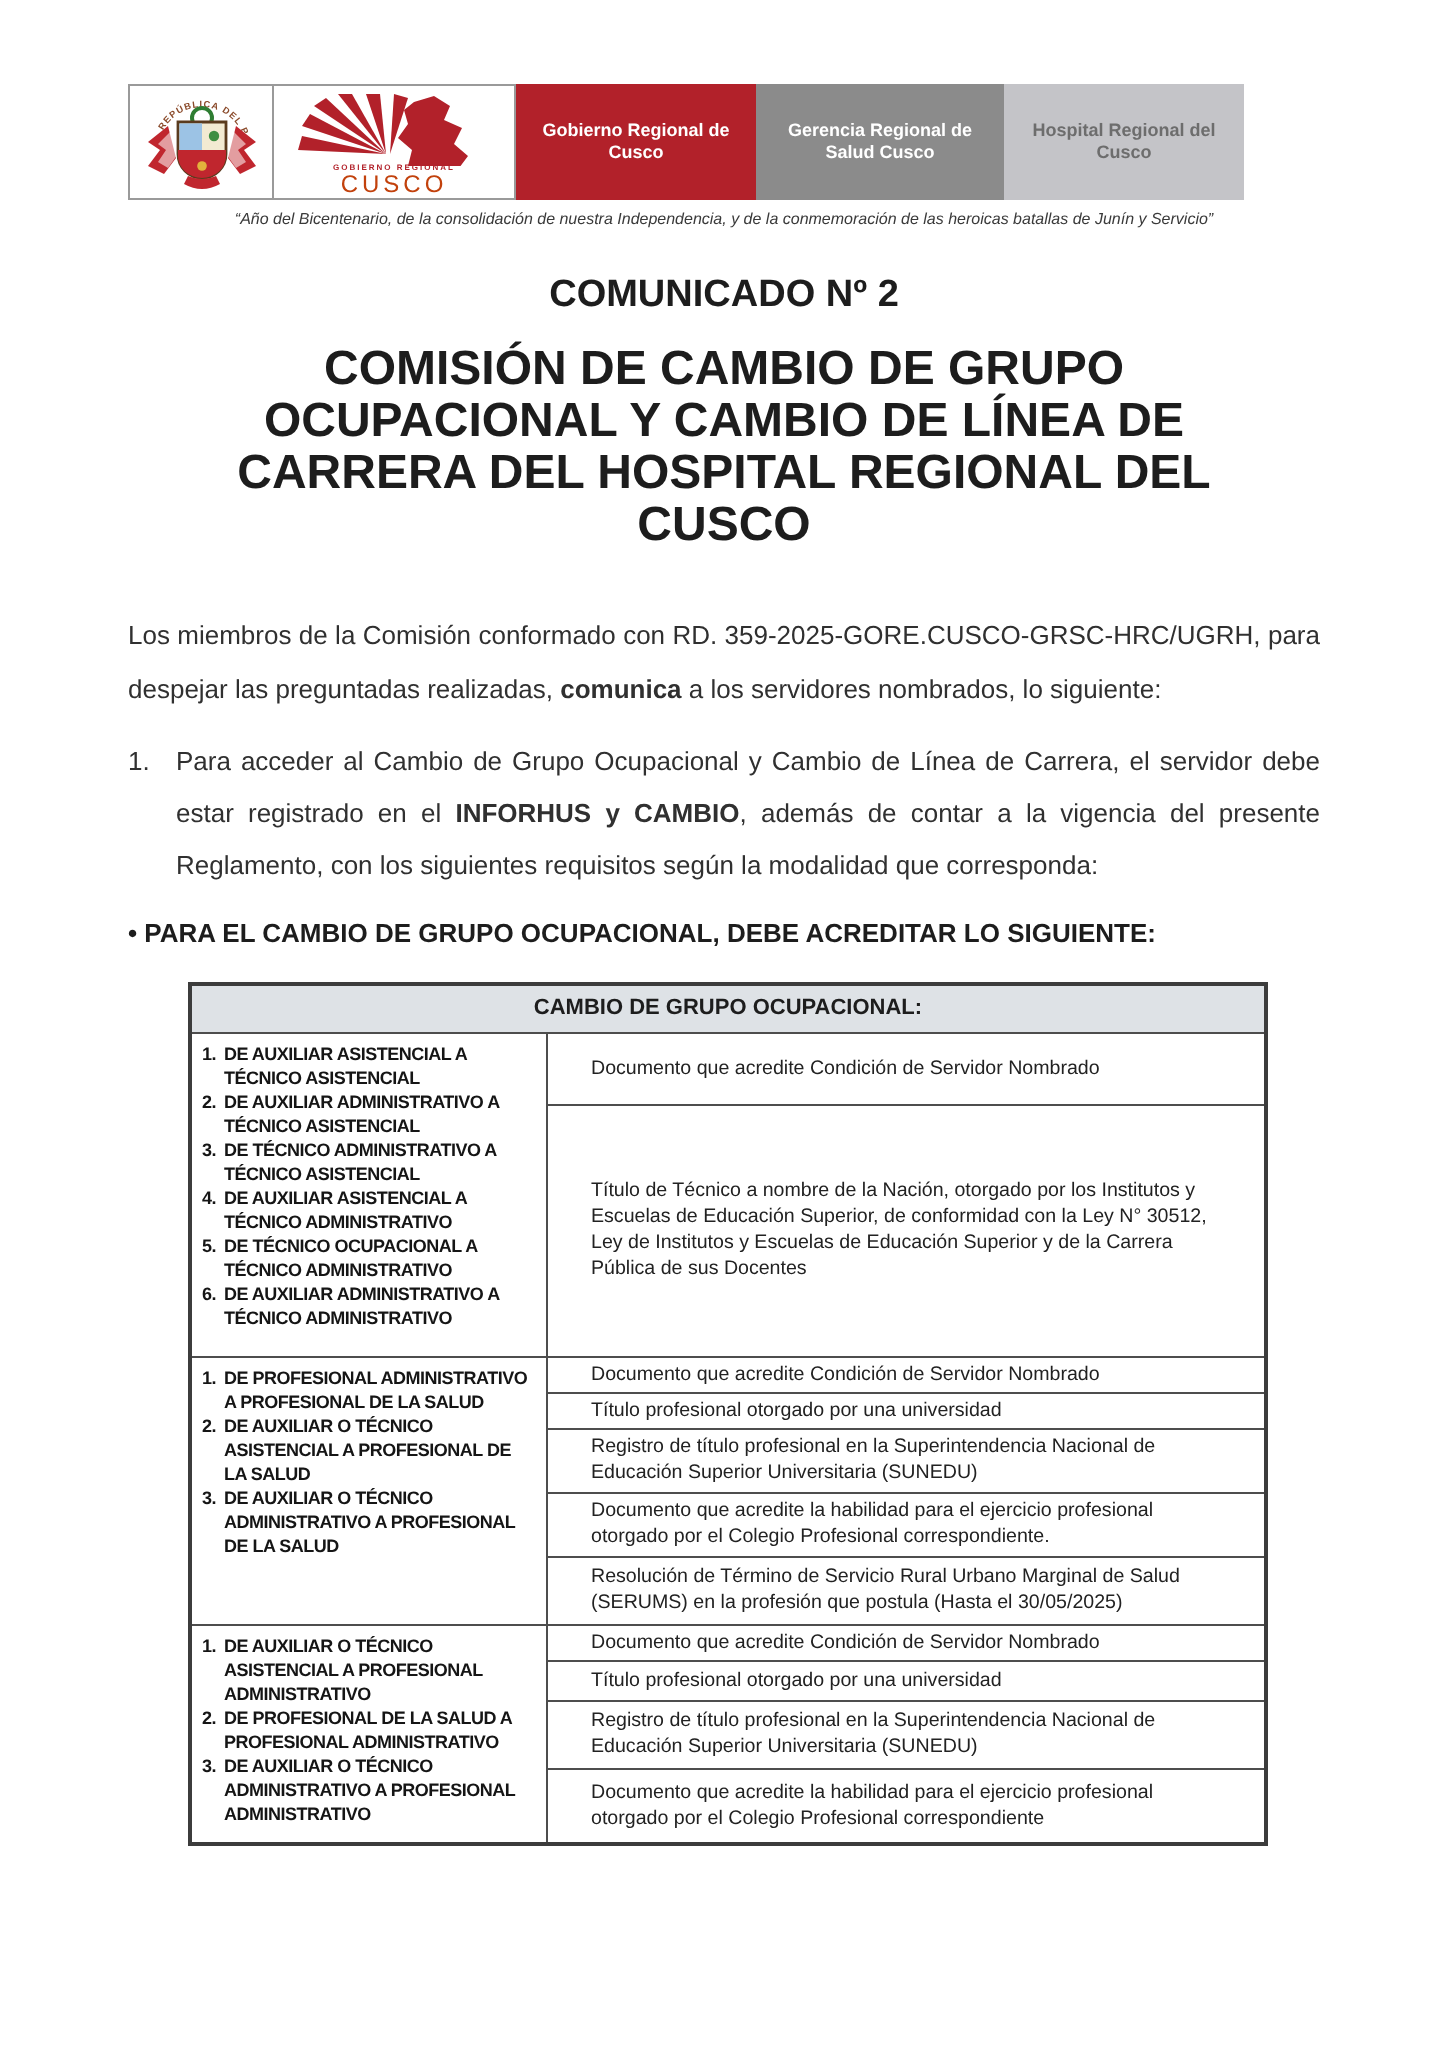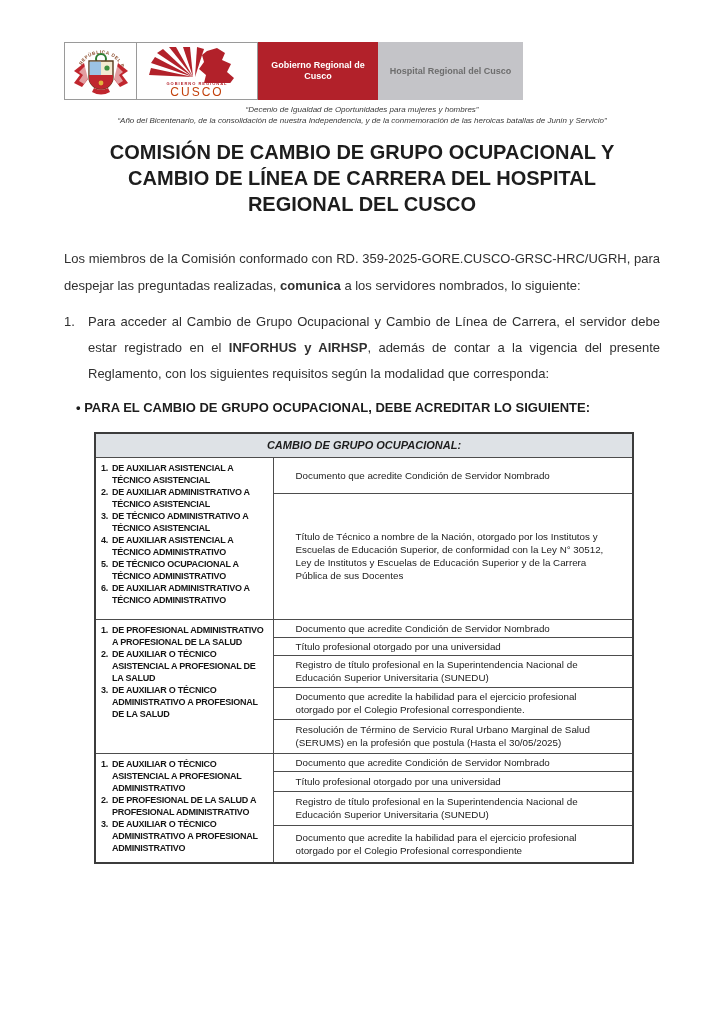--- a/index.html
+++ b/index.html
@@ -95,6 +95,9 @@
     <div class="lh-cell box box-red">
       <span>Gobierno Regional de Cusco</span>
     </div>
+    <div class="lh-cell box box-dgray">
+      <span>Gerencia Regional de Salud Cusco</span>
+    </div>
     <div class="lh-cell box box-lgray">
       <span>Hospital Regional del Cusco</span>
     </div>

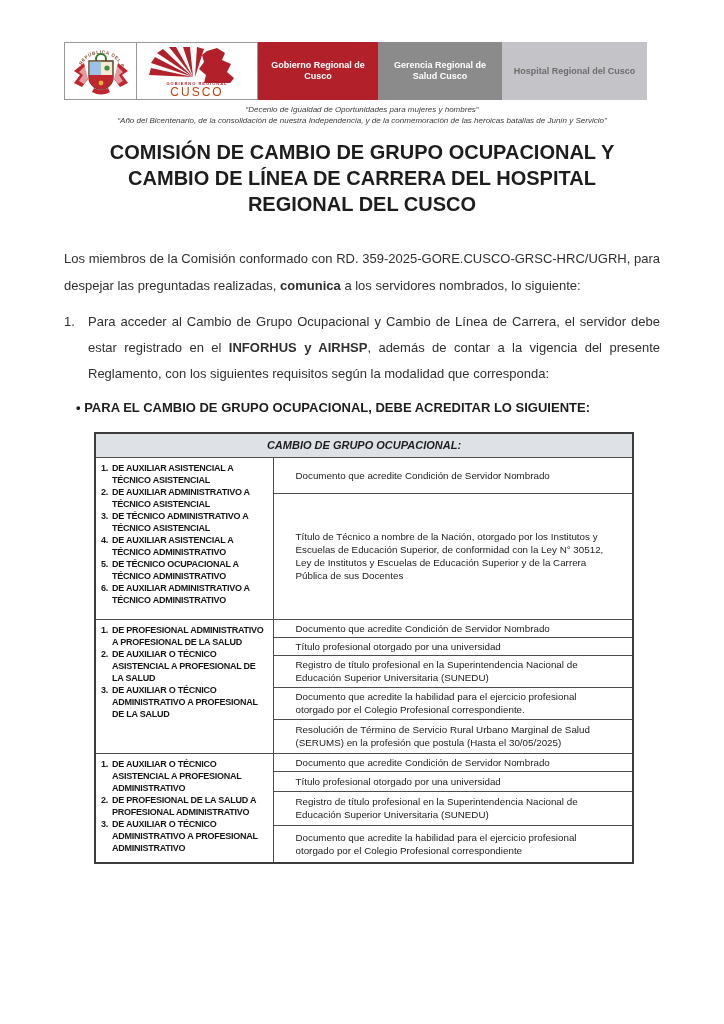--- a/index.html
+++ b/index.html
@@ -16,7 +16,7 @@
   .box { width:120px; text-align:center; font-weight:bold; font-size:9px; line-height:11px; padding:0 10px; }
   .box-red { background:#b2212a; color:#ffffff; }
   .box-dgray { background:#8b8b8b; color:#ffffff; width:124px; }
-  .box-lgray { background:#c4c4c8; color:#6d6d6d; width:145px; }
+  .box-lgray { background:#c4c4c8; color:#6d6d6d; width:120px; }
   .logo-top { font-size:4px; letter-spacing:1px; color:#b2212a; font-weight:bold; margin-top:-2px; }
   .logo-main { font-size:12px; letter-spacing:2px; color:#c2410c; font-weight:normal; line-height:13px; }
 

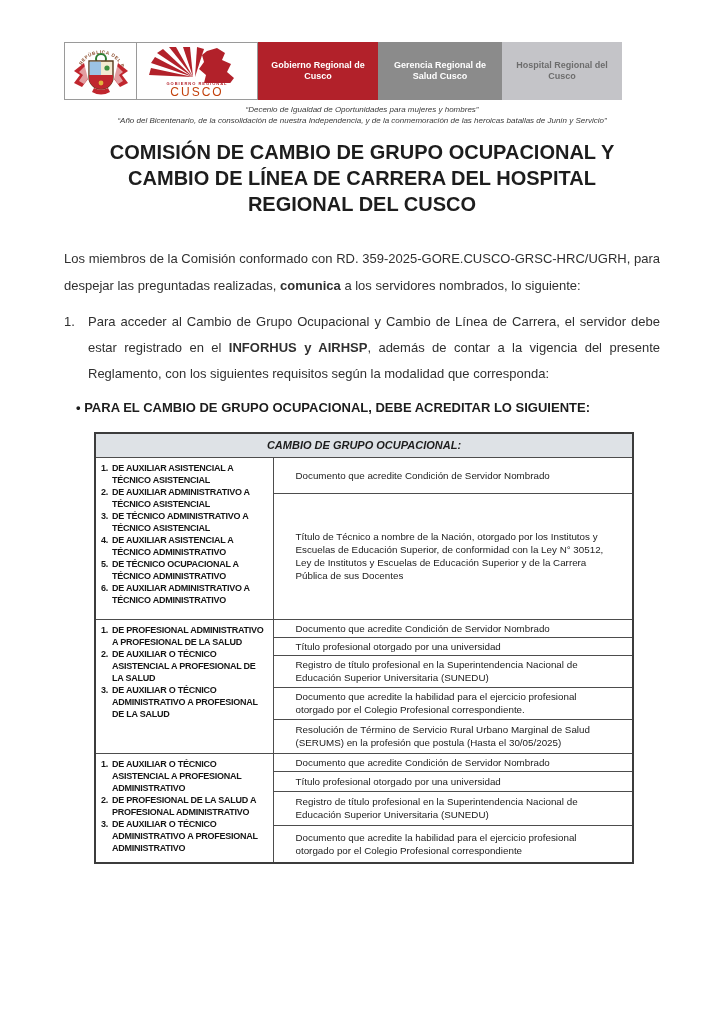--- a/index.html
+++ b/index.html
@@ -104,7 +104,6 @@
   </div>
 
   <div class="quotes">
-    <div>“Decenio de Igualdad de Oportunidades para mujeres y hombres”</div>
     <div>“Año del Bicentenario, de la consolidación de nuestra Independencia, y de la conmemoración de las heroicas batallas de Junín y Servicio”</div>
   </div>
 

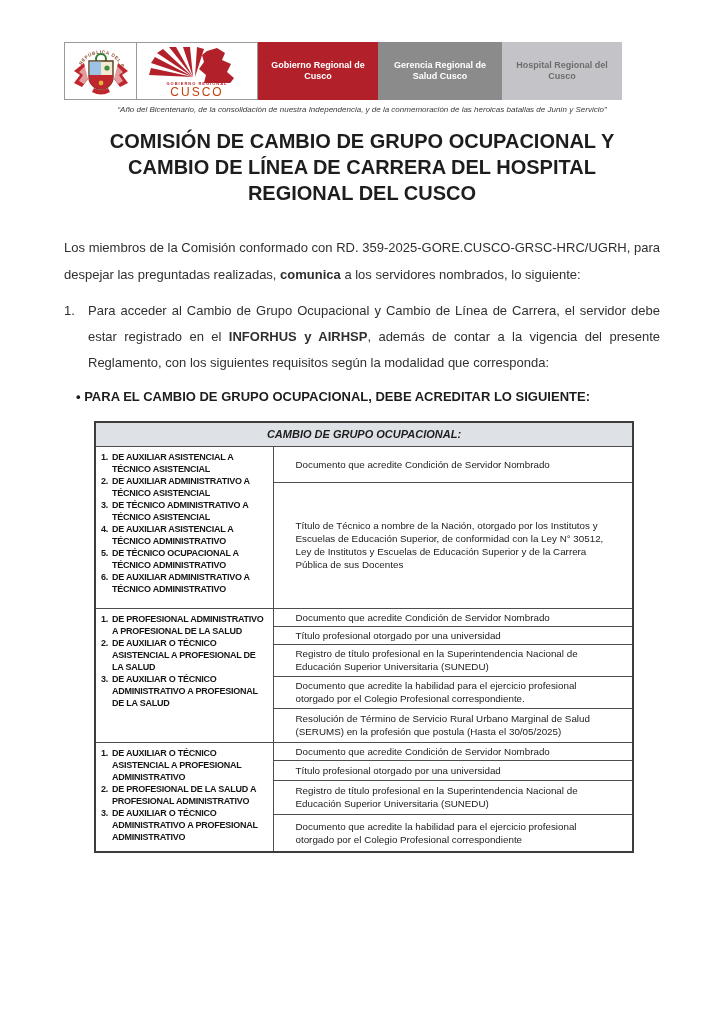--- a/index.html
+++ b/index.html
@@ -107,6 +107,7 @@
     <div>“Año del Bicentenario, de la consolidación de nuestra Independencia, y de la conmemoración de las heroicas batallas de Junín y Servicio”</div>
   </div>
 
+  <div class="doc-title">COMUNICADO Nº 2</div>
   <div class="doc-subtitle">COMISIÓN DE CAMBIO DE GRUPO OCUPACIONAL Y CAMBIO DE LÍNEA DE CARRERA DEL HOSPITAL REGIONAL DEL CUSCO</div>
 
   <p class="intro"><span>Los miembros de la Comisión conformado con RD. 359-2025-GORE.CUSCO-GRSC-HRC/UGRH, para despejar las preguntadas realizadas, </span><b>comunica</b><span> a los servidores nombrados, lo siguiente:</span></p>

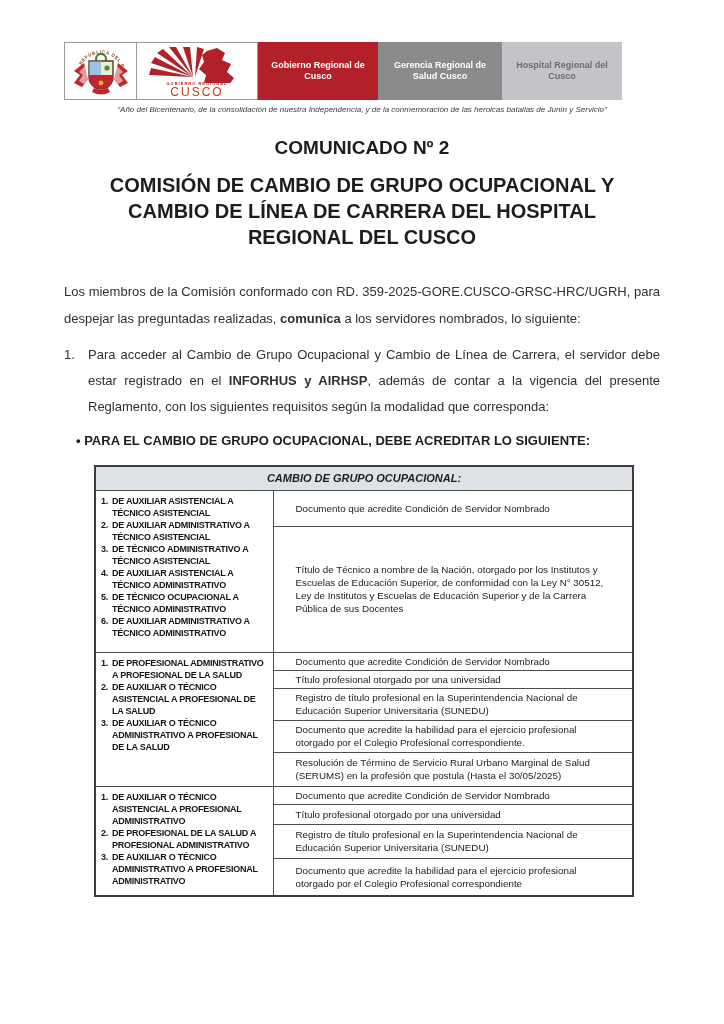--- a/index.html
+++ b/index.html
@@ -24,7 +24,7 @@
 
   
   .doc-title { text-align:center; margin-top:22px; font-size:19px; font-weight:bold; color:#1d1d1d; }
-  .doc-subtitle { text-align:center; margin:13px auto 0 auto; max-width:552px; font-size:20px; line-height:26px; font-weight:bold; color:#1d1d1d; }
+  .doc-subtitle { text-align:center; margin:13px auto 0 auto; max-width:552px; font-size:24px; line-height:26px; font-weight:bold; color:#1d1d1d; }
 
   
   .intro { margin-top:28px; font-size:13px; line-height:27px; text-align:justify; }

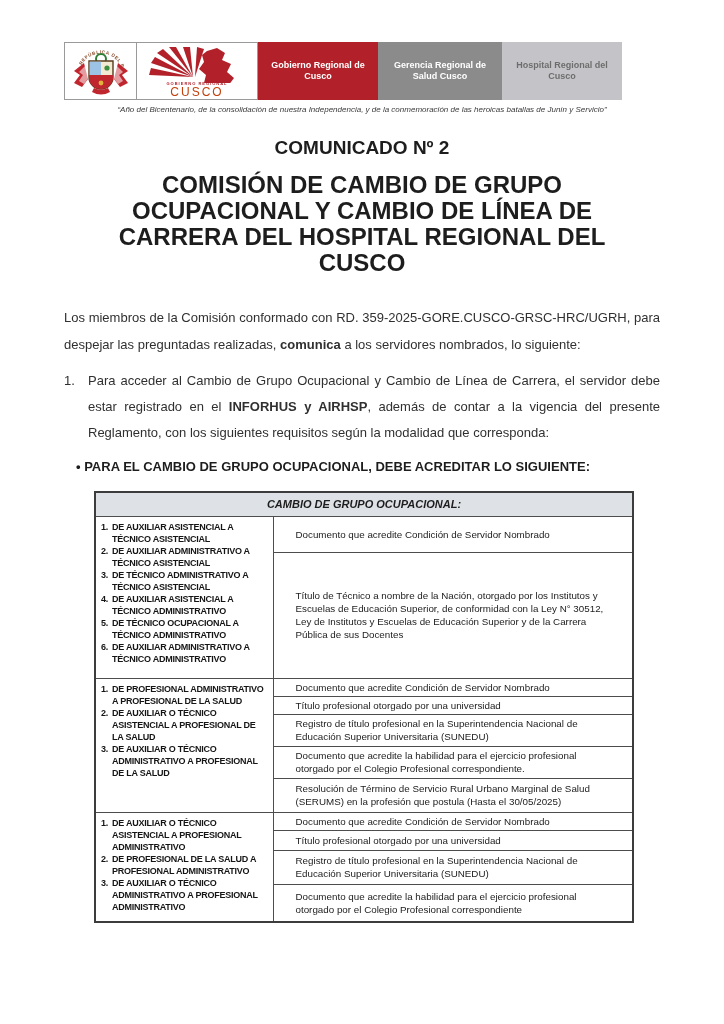--- a/index.html
+++ b/index.html
@@ -114,7 +114,7 @@
 
   <div class="num-item">
     <span class="num">1.</span>
-    <div class="body"><span>Para acceder al Cambio de Grupo Ocupacional y Cambio de Línea de Carrera, el servidor debe estar registrado en el </span><b>INFORHUS y AIRHSP</b><span>, además de contar a la vigencia del presente Reglamento, con los siguientes requisitos según la modalidad que corresponda:</span></div>
+    <div class="body"><span>Para acceder al Cambio de Grupo Ocupacional y Cambio de Línea de Carrera, el servidor debe estar registrado en el </span><b>INFORHUS y CAMBIO</b><span>, además de contar a la vigencia del presente Reglamento, con los siguientes requisitos según la modalidad que corresponda:</span></div>
   </div>
 
   <p class="bullet-heading">• PARA EL CAMBIO DE GRUPO OCUPACIONAL, DEBE ACREDITAR LO SIGUIENTE:</p>

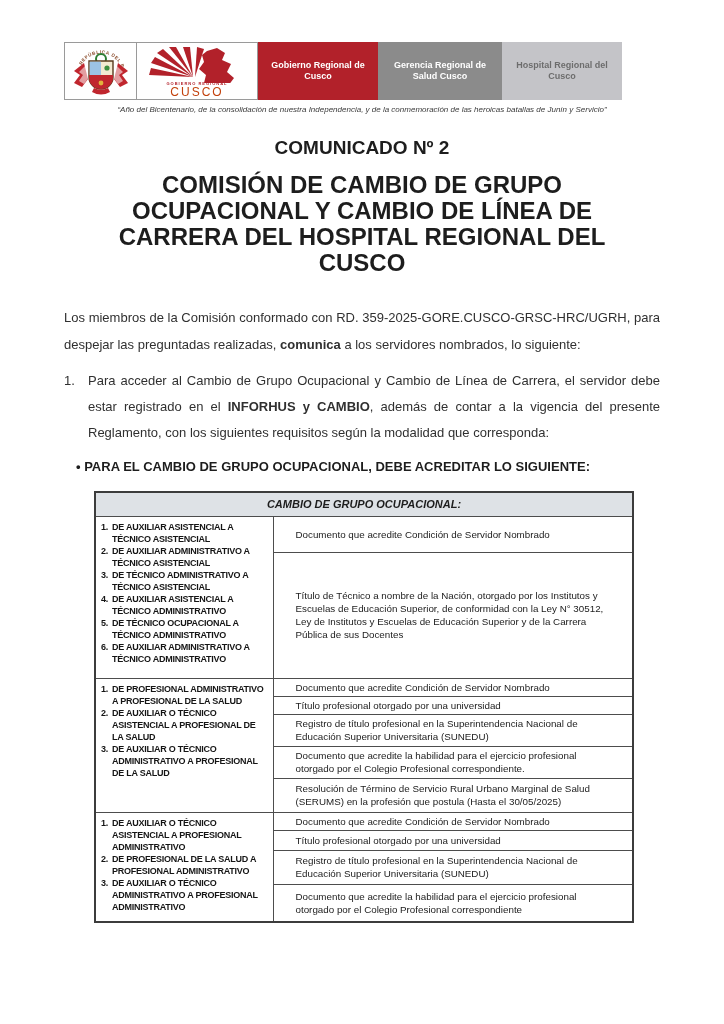--- a/index.html
+++ b/index.html
@@ -31,7 +31,7 @@
   .num-item { display:flex; margin-top:10px; }
   .num-item .num { width:24px; font-size:13px; line-height:26px; flex:0 0 24px; }
   .num-item .body { flex:1; font-size:13px; line-height:26px; text-align:justify; }
-  .bullet-heading { margin-top:13px; font-size:13px; font-weight:bold; color:#1d1d1d;margin-left:12px; }
+  .bullet-heading { margin-top:13px; font-size:13px; font-weight:bold; color:#1d1d1d; }
 
   
   table.req { border-collapse:collapse; width:540px; margin:17px 0 0 30px; border:2px solid #3c3c3c; }

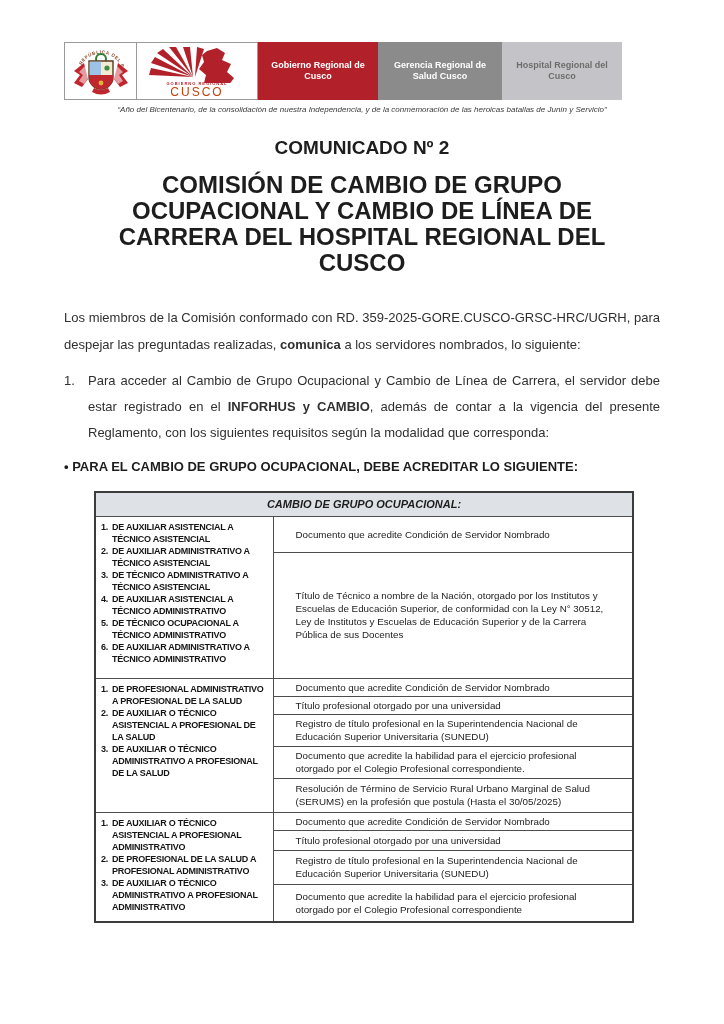--- a/index.html
+++ b/index.html
@@ -36,7 +36,7 @@
   
   table.req { border-collapse:collapse; width:540px; margin:17px 0 0 30px; border:2px solid #3c3c3c; }
   table.req td { border:1px solid #4d4d4d; }
-  td.thead { background:#dee2e6; text-align:center; font-weight:bold; font-size:11px; height:24px; color:#1d1d1d;font-style:italic; }
+  td.thead { background:#dee2e6; text-align:center; font-weight:bold; font-size:11px; height:24px; color:#1d1d1d; }
   td.leftcol { width:178px; vertical-align:top; padding:4px 5px; border-bottom:2px solid #3c3c3c; }
   td.req-cell { font-size:9.8px; line-height:13px; padding:2px 22px; vertical-align:middle; color:#222; }
   td.group-end { border-bottom:2px solid #3c3c3c; }

